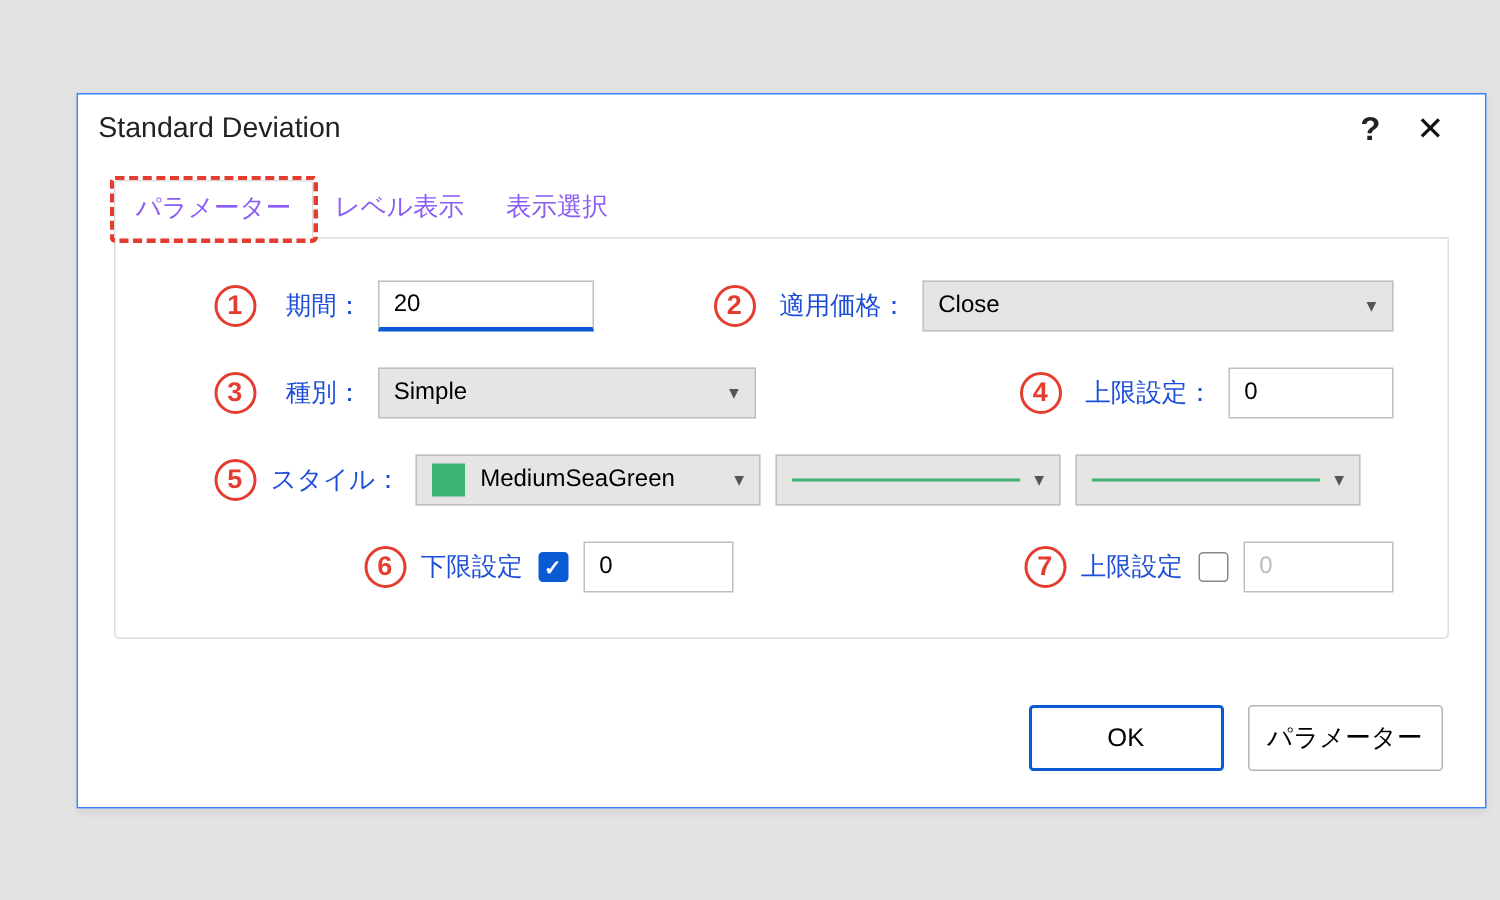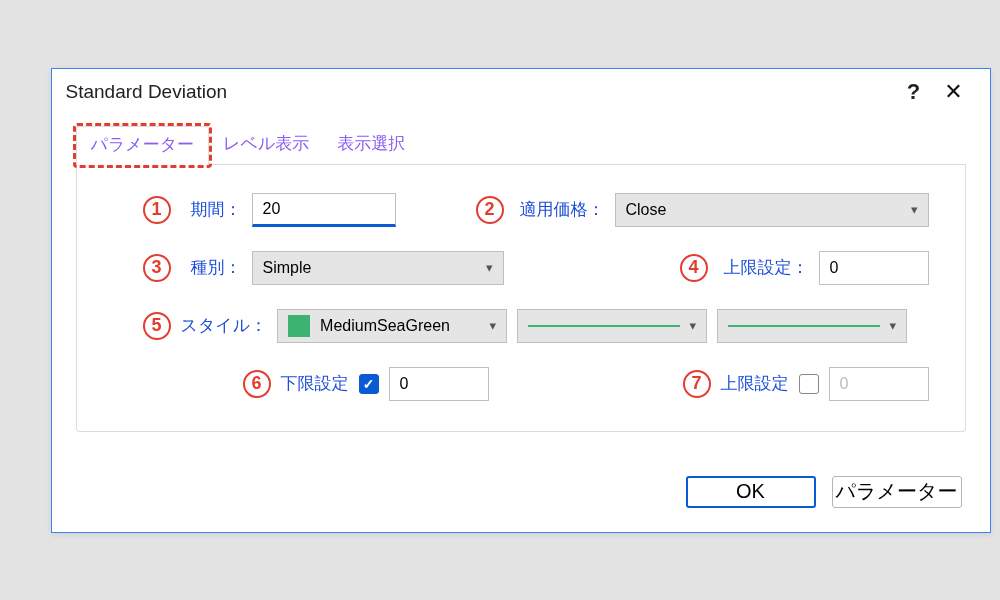--- a/index.html
+++ b/index.html
@@ -157,10 +157,10 @@
   }
   .btn {
     min-width: 130px;
-    height: 32px;
+    height: 44px;
     border: 1px solid #b5b5b5;
     background: #fff;
-    font-size: 20px;
+    font-size: 17px;
     border-radius: 3px;
     display: flex; align-items: center; justify-content: center;
   }

